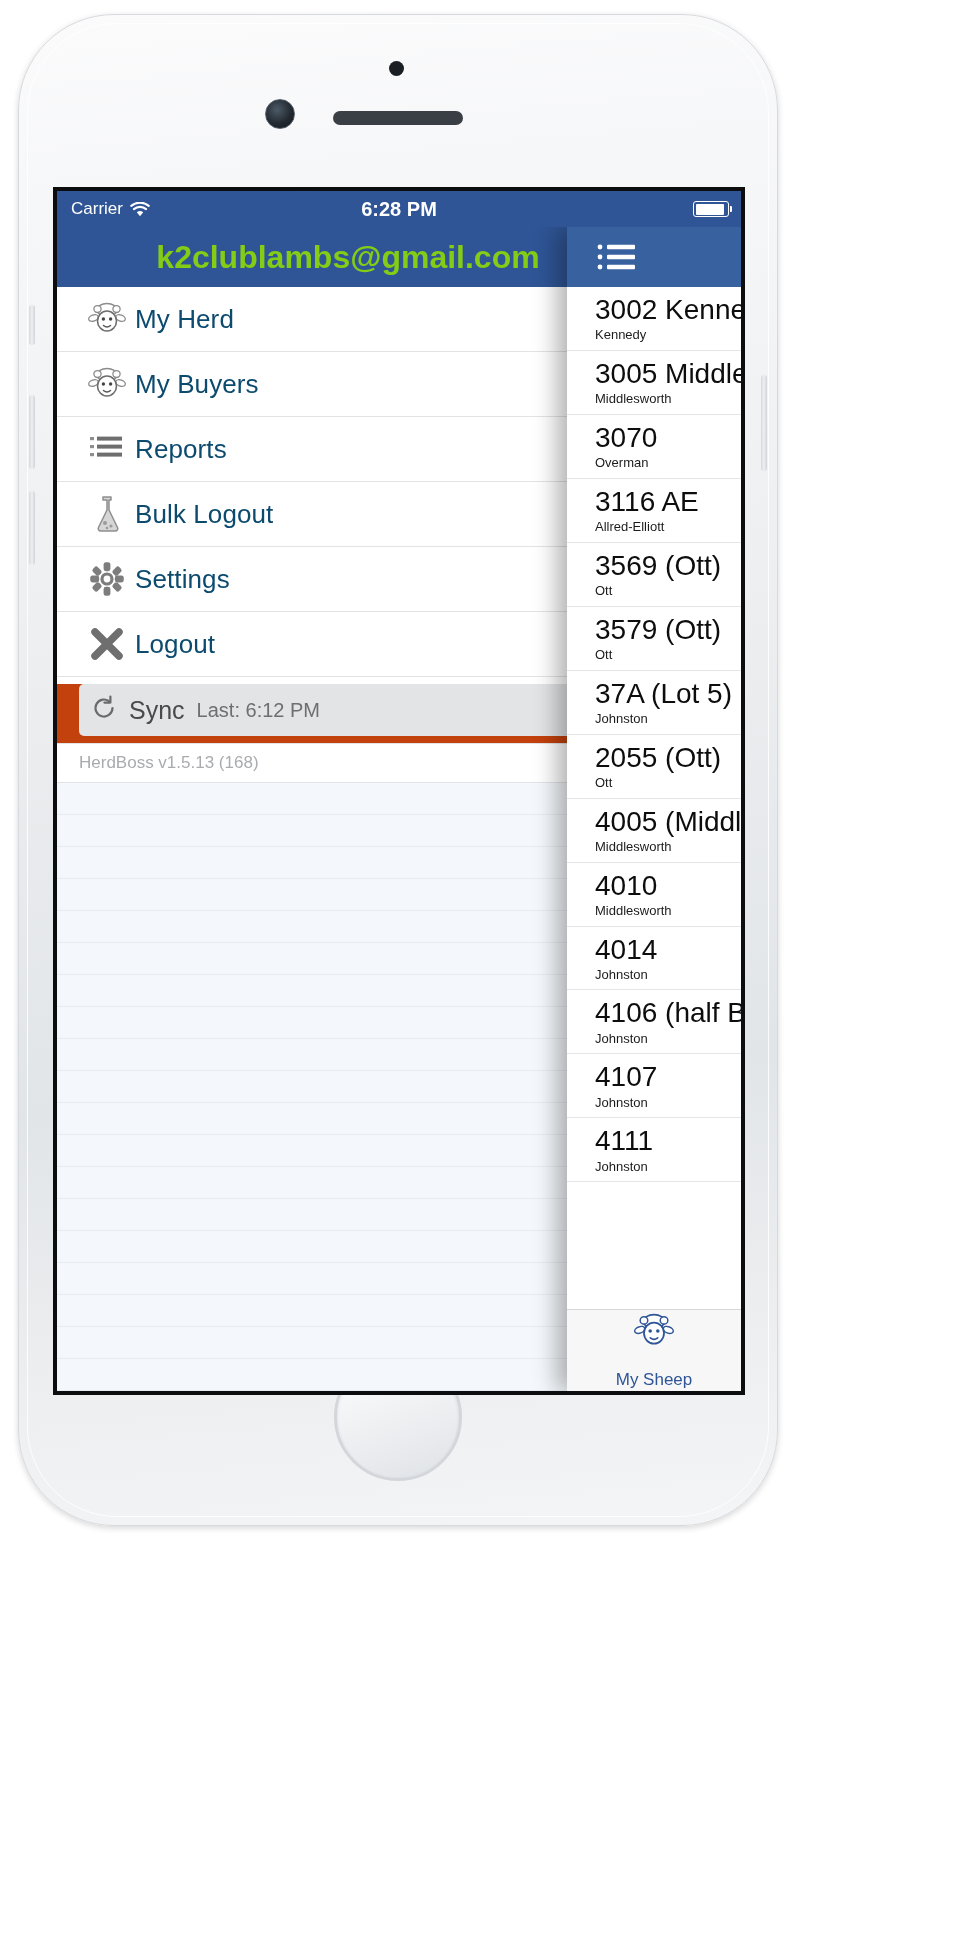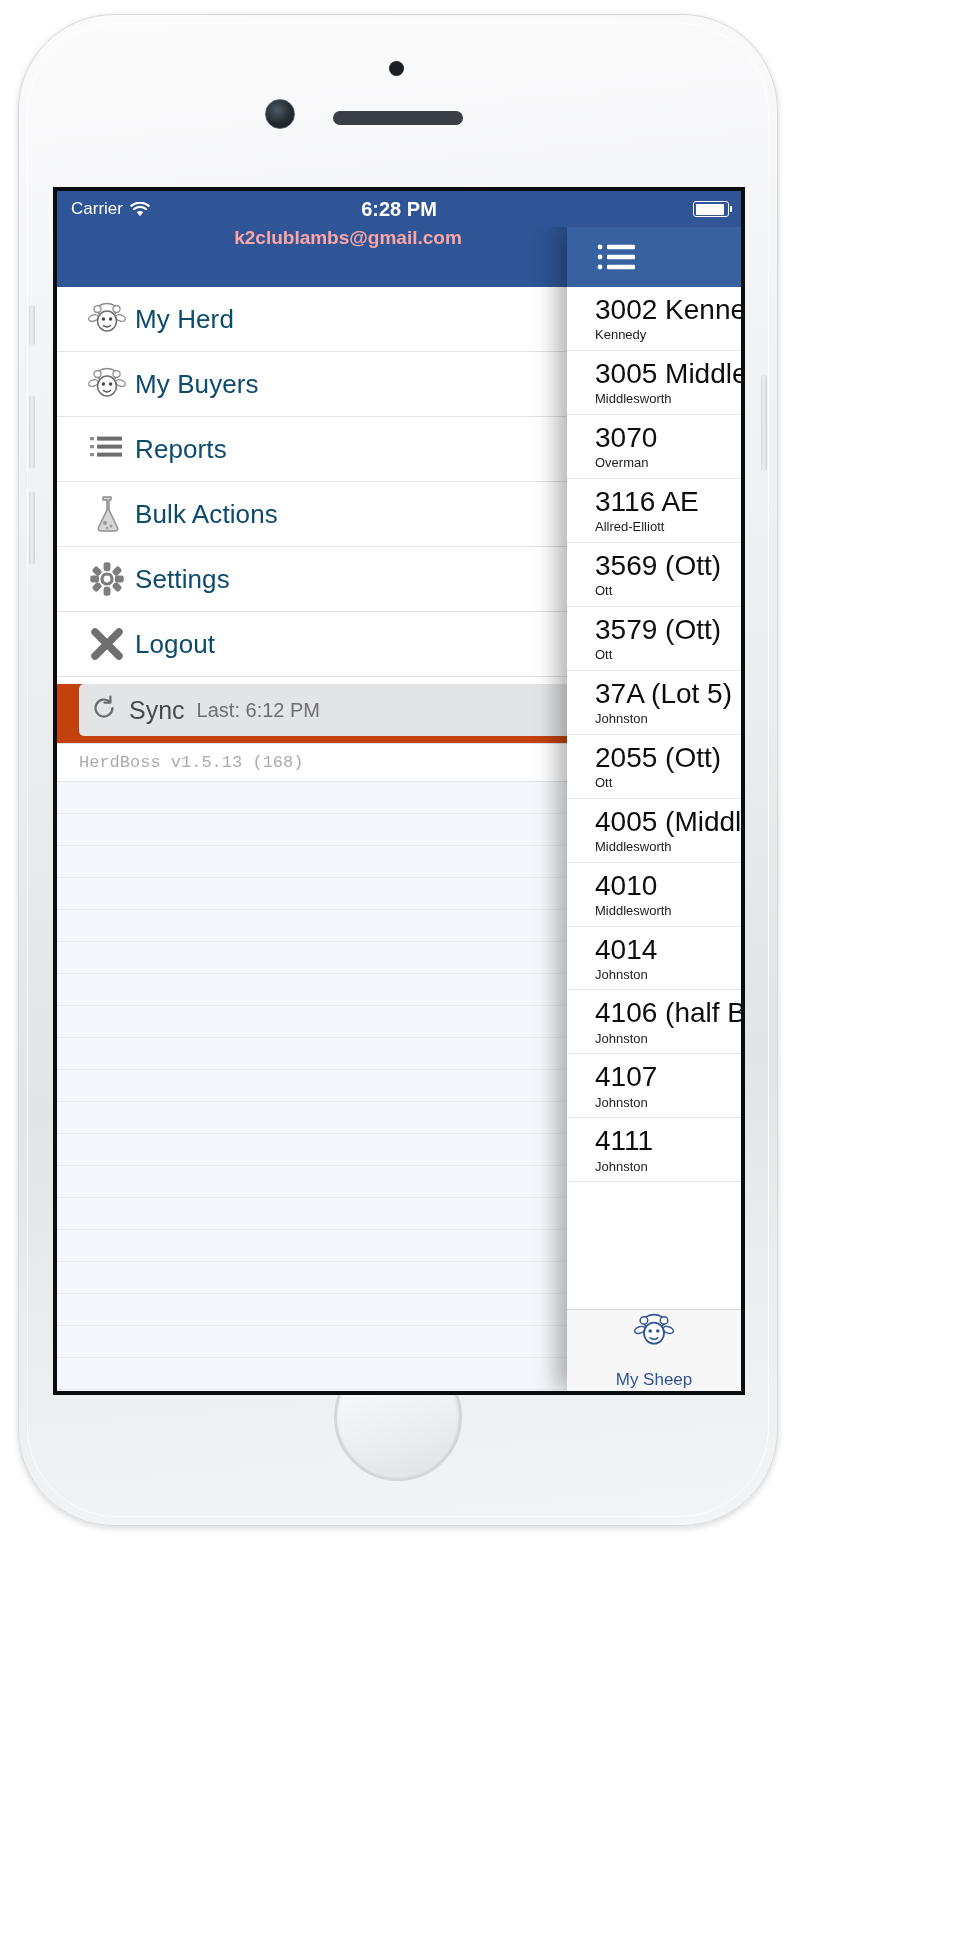--- a/index.html
+++ b/index.html
@@ -141,9 +141,9 @@
   .sidebar-nav {
     height: 60px;
     background: #2f5596;
-    color: #fca5a5;
-    display: flex; align-items: flex-start; justify-content: center;
-    font-size: 19px; font-weight: bold;
+    color: #84cc16;
+    display: flex; align-items: center; justify-content: center;
+    font-size: 32px; font-weight: bold;
     padding-left: 22px;
     flex: 0 0 auto;
     overflow: hidden; white-space: nowrap;

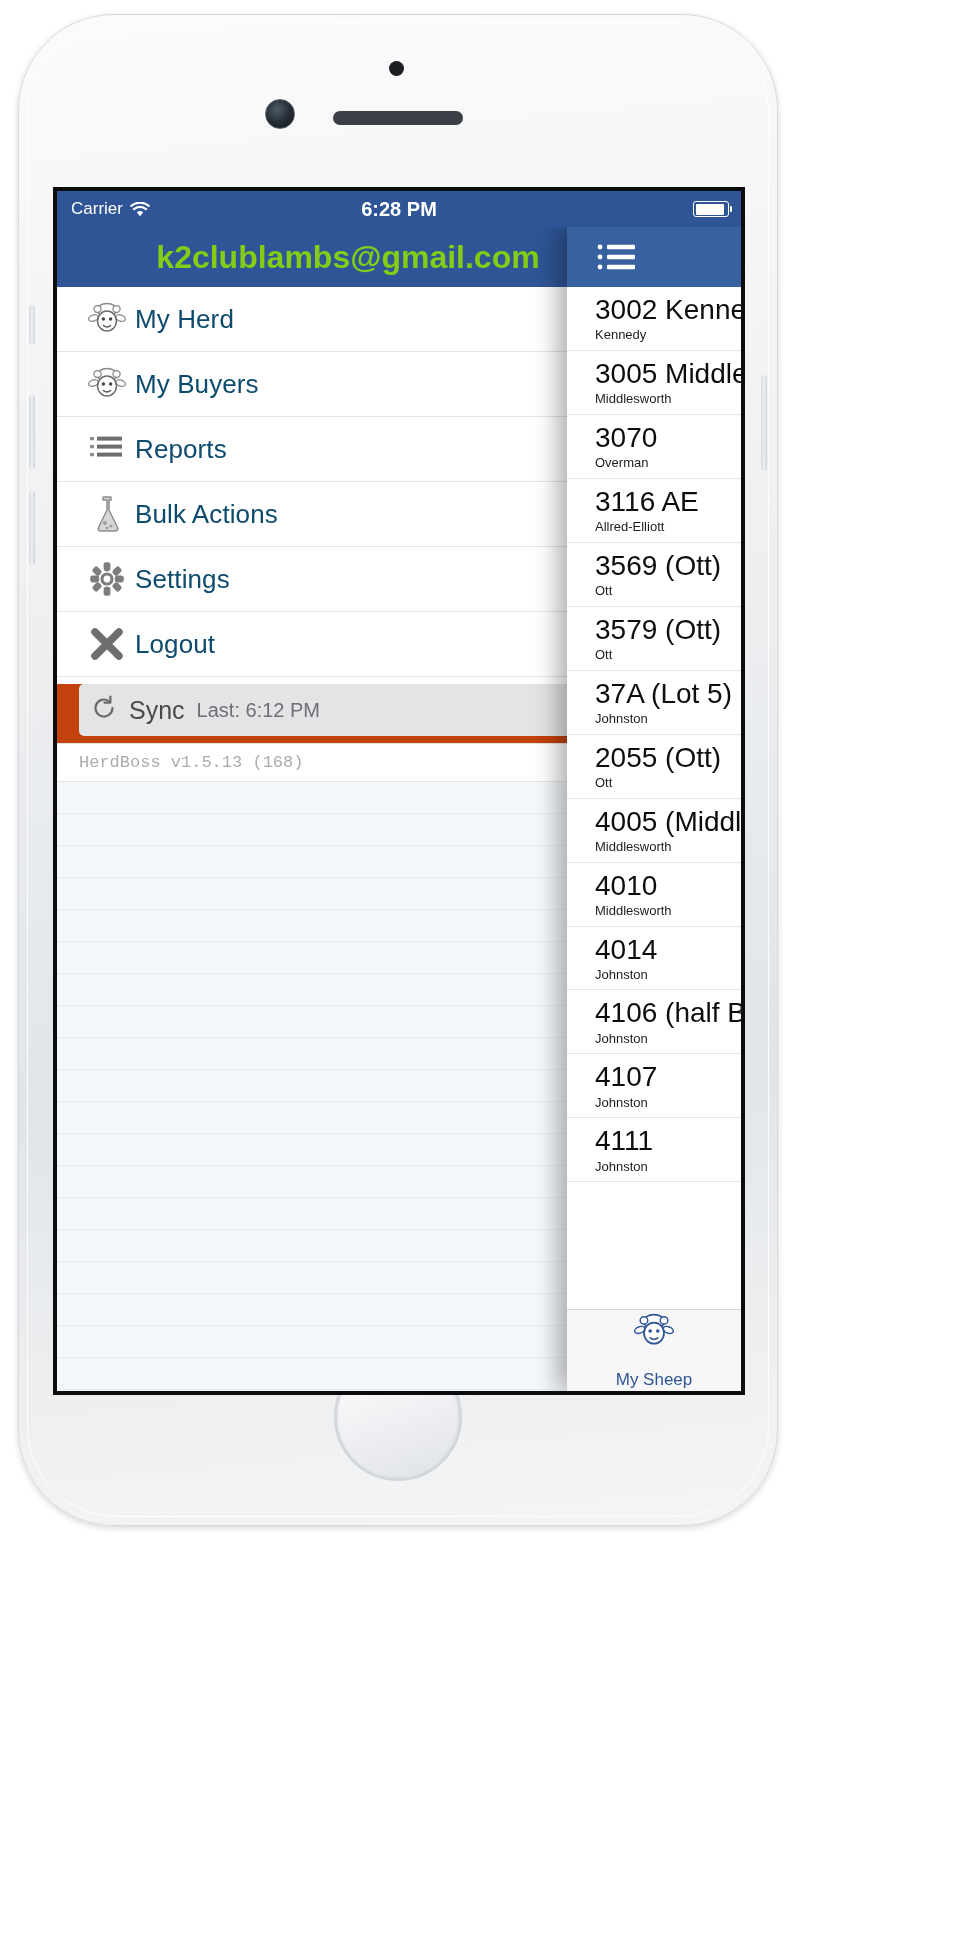--- a/index.html
+++ b/index.html
@@ -352,7 +352,7 @@
                   <circle cx="17" cy="33" r="1.3" fill="#9b9b9b"></circle>
                 </svg>
               </span>
-              <span class="menu-label">Bulk Actions</span>
+              <span class="menu-label">Bulk Logout</span>
             </div>
 
             <div class="menu-item">

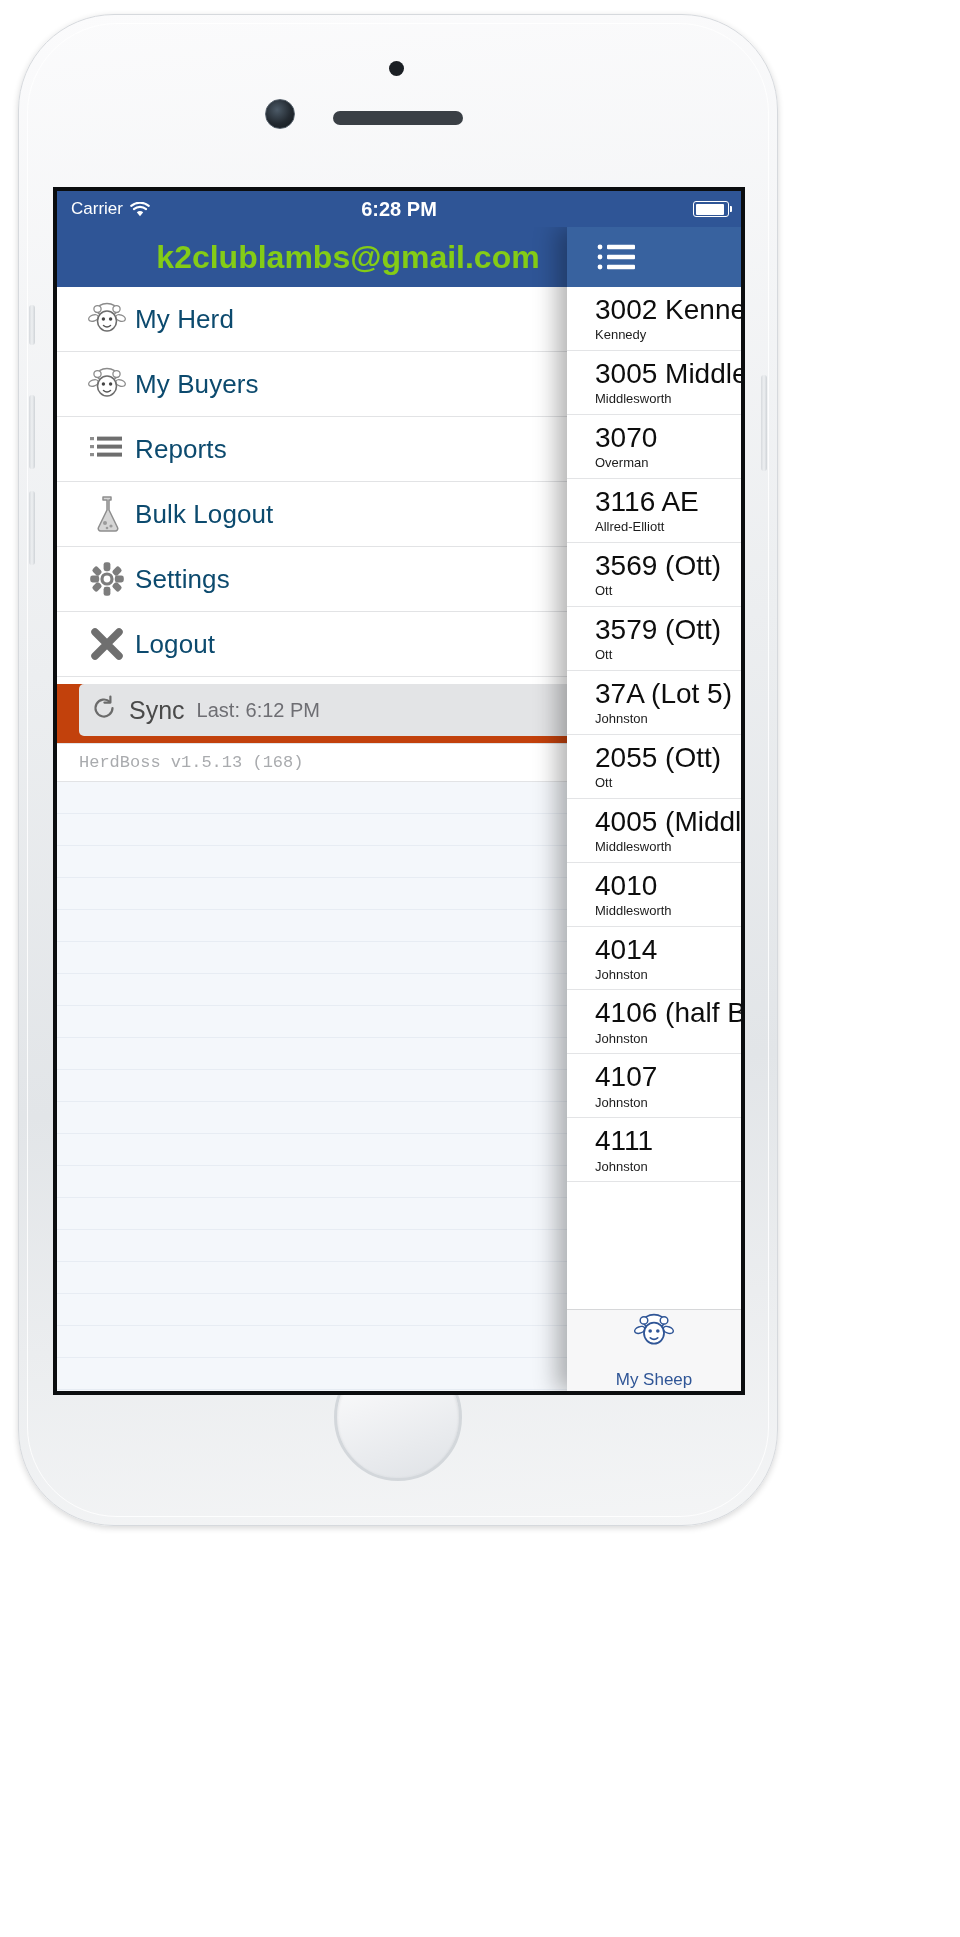--- a/index.html
+++ b/index.html
@@ -181,7 +181,6 @@
     padding: 9px 0 9px 22px;
     border-bottom: 1px solid #e2e3e5;
     background: #ffffff;
-    font-family: Liberation Mono, monospace;
   }
   .version-text { font-size: 17px; color: #a9abae; }
 

